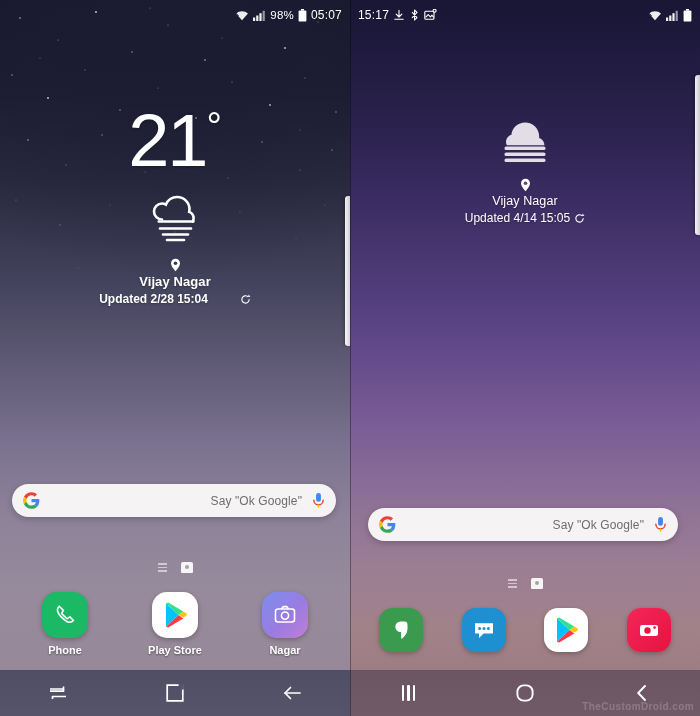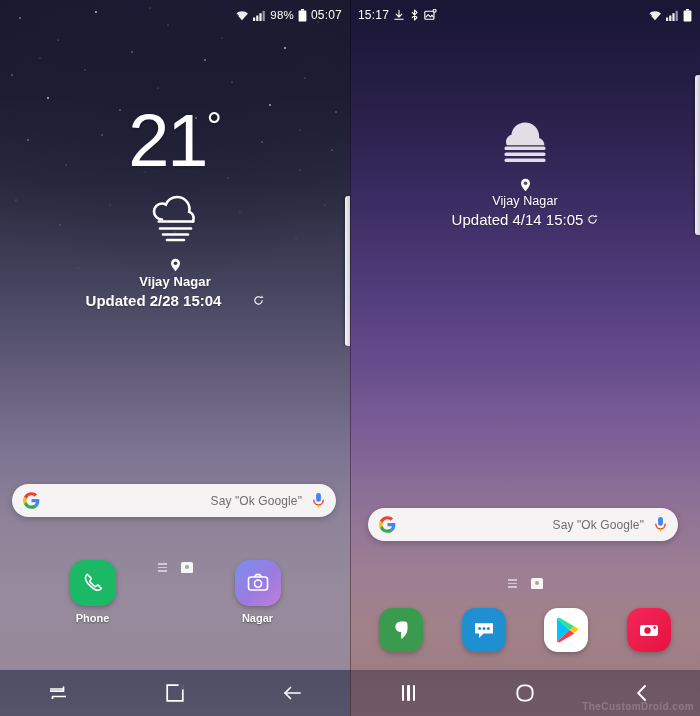--- a/index.html
+++ b/index.html
@@ -82,7 +82,7 @@
   .w-city { font-size:13px; font-weight:bold; letter-spacing:.1px;
             text-shadow:0 1px 2px rgba(0,0,0,.3); }
   .w-right .w-city { font-weight:400; font-size:12.5px; }
-  .w-upd { font-size:15px; margin-top:3px; display:flex; align-items:center;
+  .w-upd { font-size:12px; margin-top:3px; display:flex; align-items:center;
            justify-content:center; gap:4px; text-shadow:0 1px 2px rgba(0,0,0,.3); }
   .w-left .w-upd { font-weight:bold;gap:32px; }
 

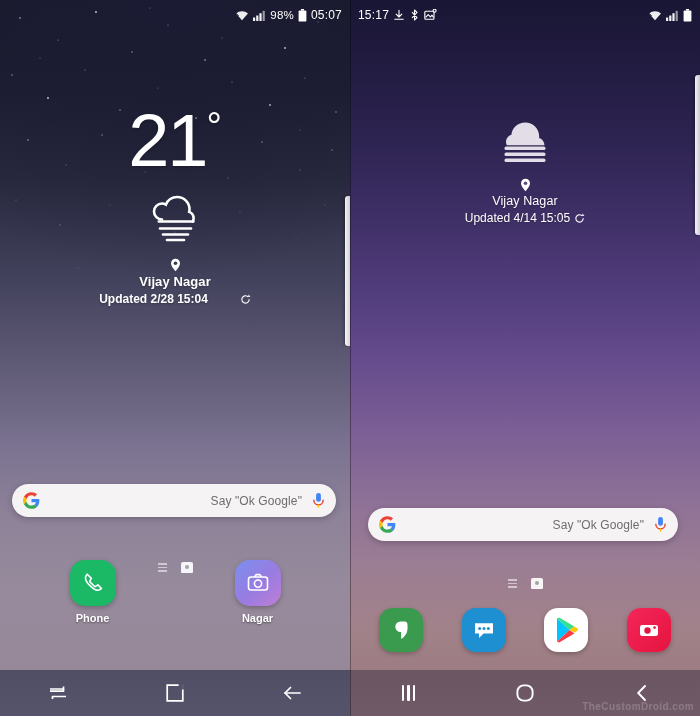--- a/index.html
+++ b/index.html
@@ -114,7 +114,7 @@
   
   .dock { position:absolute; left:0; right:0; display:flex; justify-content:space-around;
           padding:0 10px; }
-  .d-left  { top:560px; }
+  .d-left  { top:592px; }
   .d-right { top:608px; }
   .app { width:62px; text-align:center; }
   .app-ico { width:46px; height:46px; margin:0 auto;

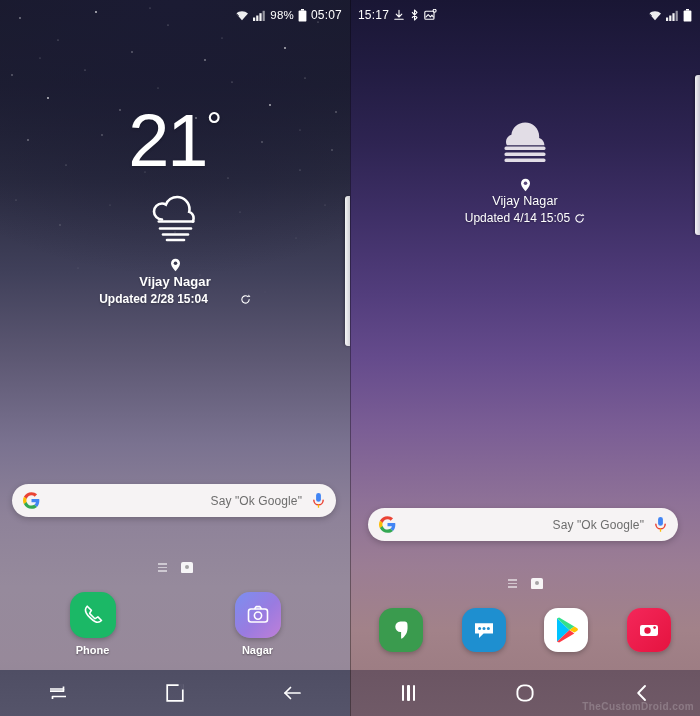--- a/index.html
+++ b/index.html
@@ -294,6 +294,17 @@
         <div class="app-lbl">Phone</div>
       </div>
       <div class="app">
+        <div class="app-ico sq-play">
+          <svg width="24" height="26" viewBox="0 0 24 26">
+            <path d="M3 1.2 15.5 13 3 24.8z" fill="#00C3FF"></path>
+            <path d="M3 1.2 15.5 13 20.3 9.4 5.2.6z" fill="#35E08A"></path>
+            <path d="M3 24.8 15.5 13l4.8 3.6L5.2 25.4z" fill="#FF3A44"></path>
+            <path d="M15.5 13l4.8-3.6 2.6 1.5c1.4.8 1.4 2.4 0 3.2l-2.6 1.5z" fill="#FFC400"></path>
+          </svg>
+        </div>
+        <div class="app-lbl">Play Store</div>
+      </div>
+      <div class="app">
         <div class="app-ico sq-cam-b">
           <svg width="26" height="26" viewBox="0 0 26 26">
             <rect x="3.5" y="7" width="19" height="13" rx="2.5" fill="none" stroke="#fff" stroke-width="1.6"></rect>

